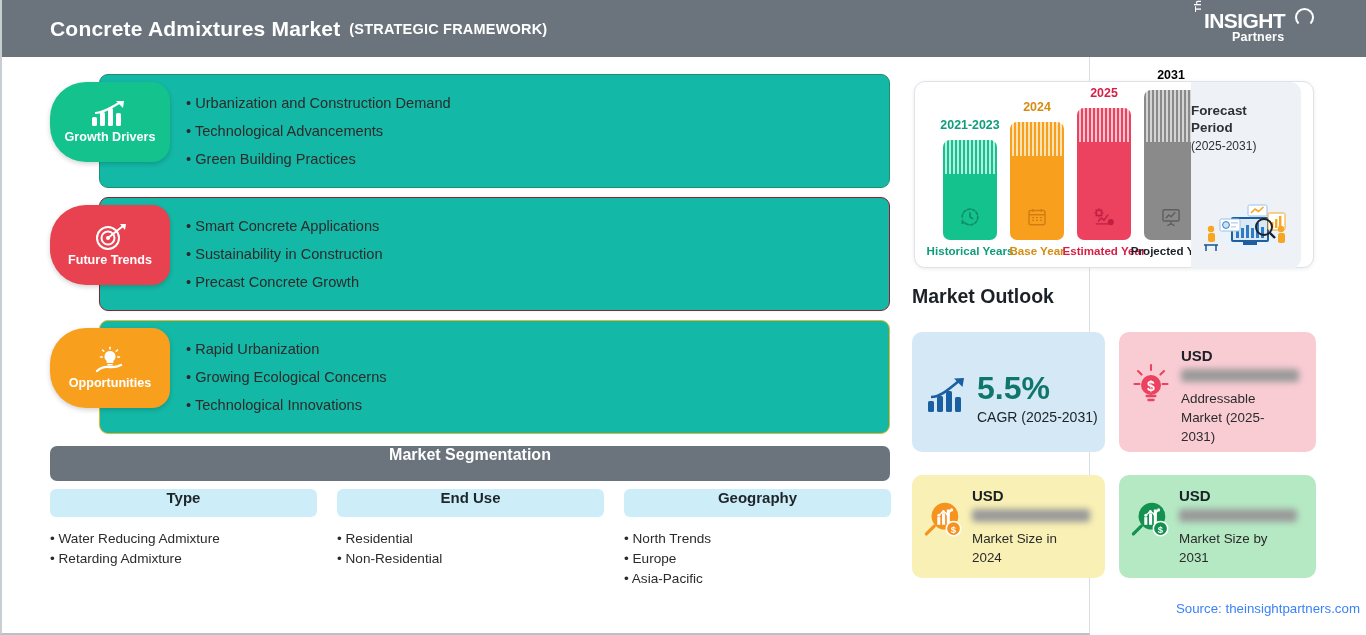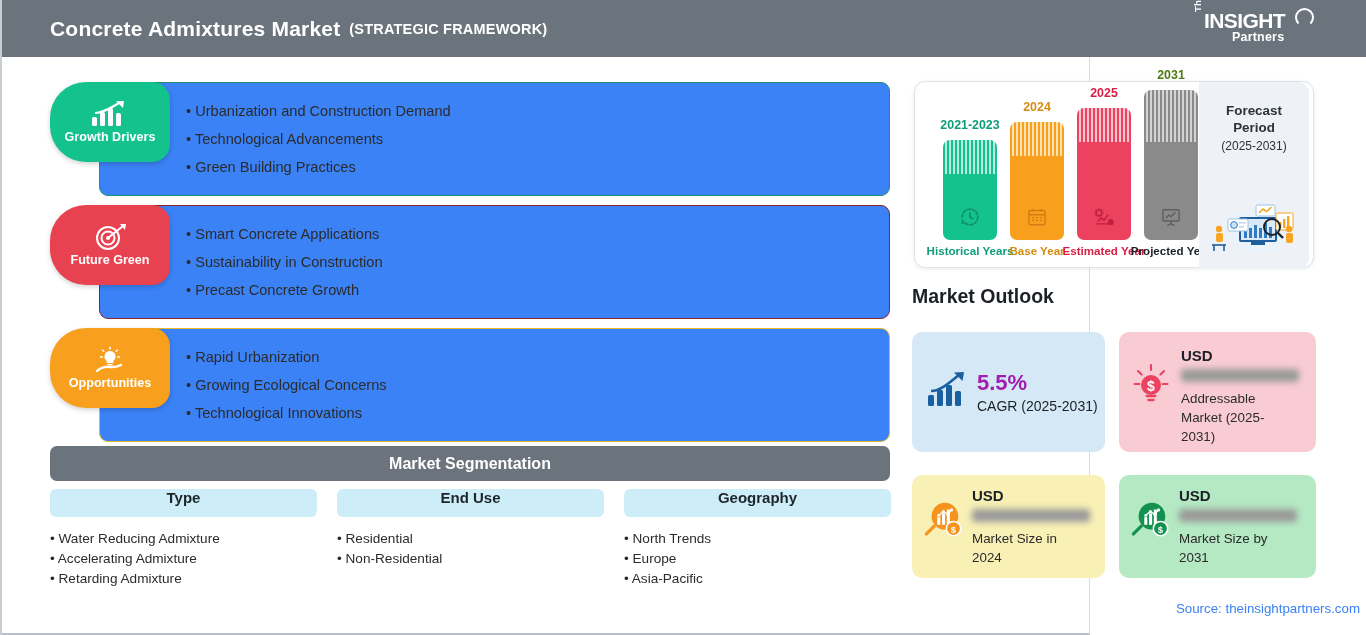--- a/index.html
+++ b/index.html
@@ -388,7 +388,7 @@
         </div>
 
         <div class="barwrap" style="left:213px;">
-          <div class="baryear" style="top:-22px;color:#4d7c0f;">2031</div>
+          <div class="baryear" style="top:-22px;color:#000000;">2031</div>
           <div class="barbody" style="height:150px;">
             <div class="barstripe" style="background:repeating-linear-gradient(90deg,#8a8a8a 0 2px,#d4d4d4 2px 4px);height:52px;"></div>
             <div class="barsolid" style="height:98px;background:#8a8a8a;">

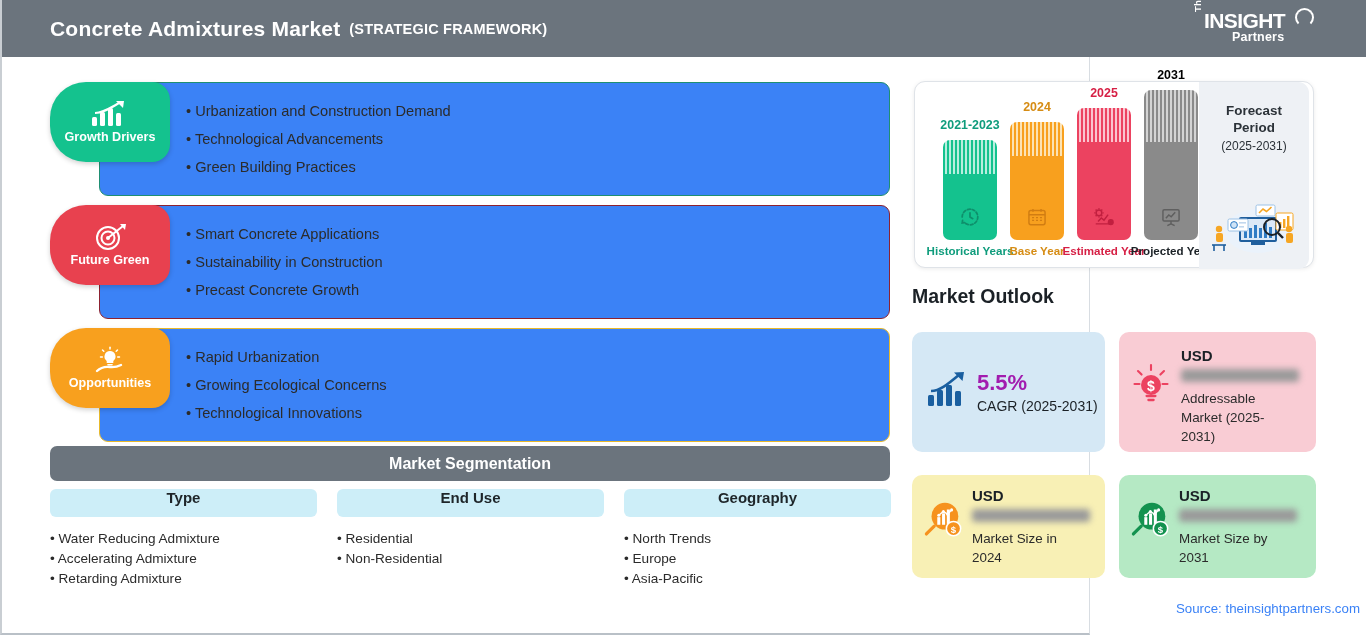--- a/index.html
+++ b/index.html
@@ -68,9 +68,9 @@
 
   .fact-row { position: absolute; left: 48px; width: 840px; }
   .fact-box {
-    position: absolute; left: 49px; top: 16px;
+    position: absolute; left: 49px; top: 8px;
     width: 791px; border: 1.5px solid #000;
-    border-radius: 9px; background: #3b82f6;
+    border-radius: 9px; background: #14b8a6;
     padding: 14px 0 14px 86px;
   }
   .fact-box li {

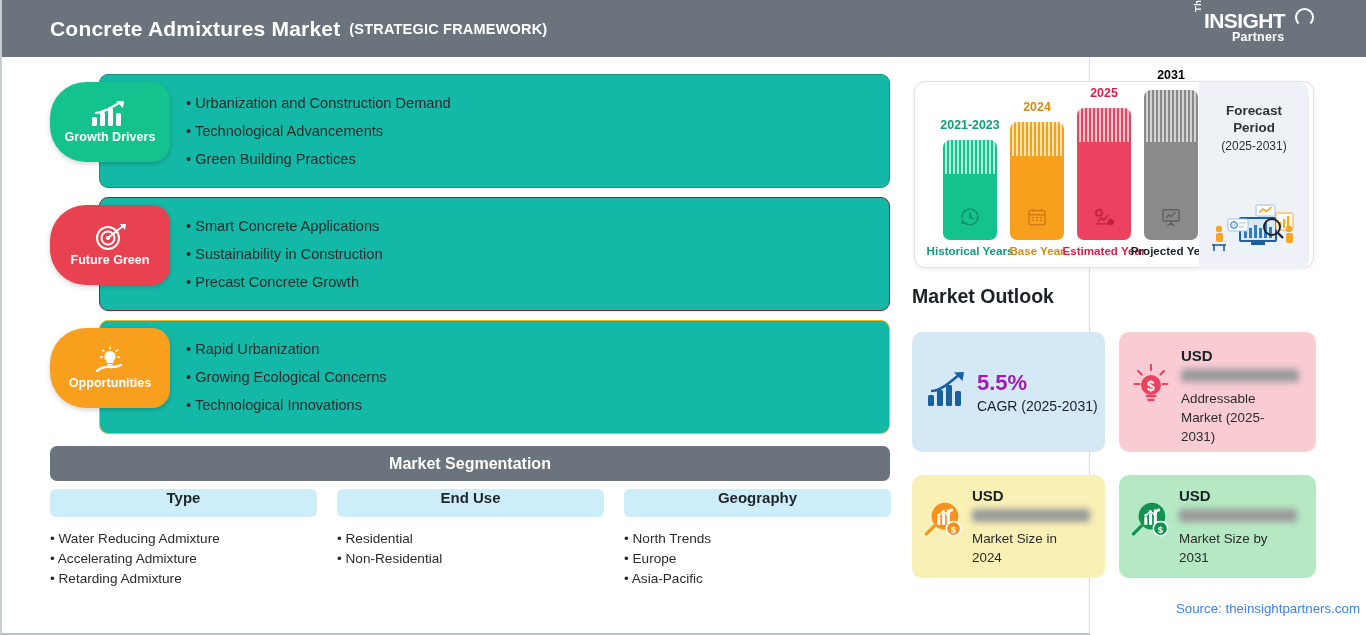--- a/index.html
+++ b/index.html
@@ -152,10 +152,10 @@
   }
 
   .forecast-right {
-    position: absolute; right: 4px; top: 0;
+    position: absolute; right: 12px; top: 0;
     width: 110px; height: 187px;
     background: #eef1f5; border-radius: 0 11px 11px 0;
-    text-align: center;
+    text-align: left;
   }
   .forecast-right .ftitle {
     margin-top: 20px; font-size: 13.4px; font-weight: bold;

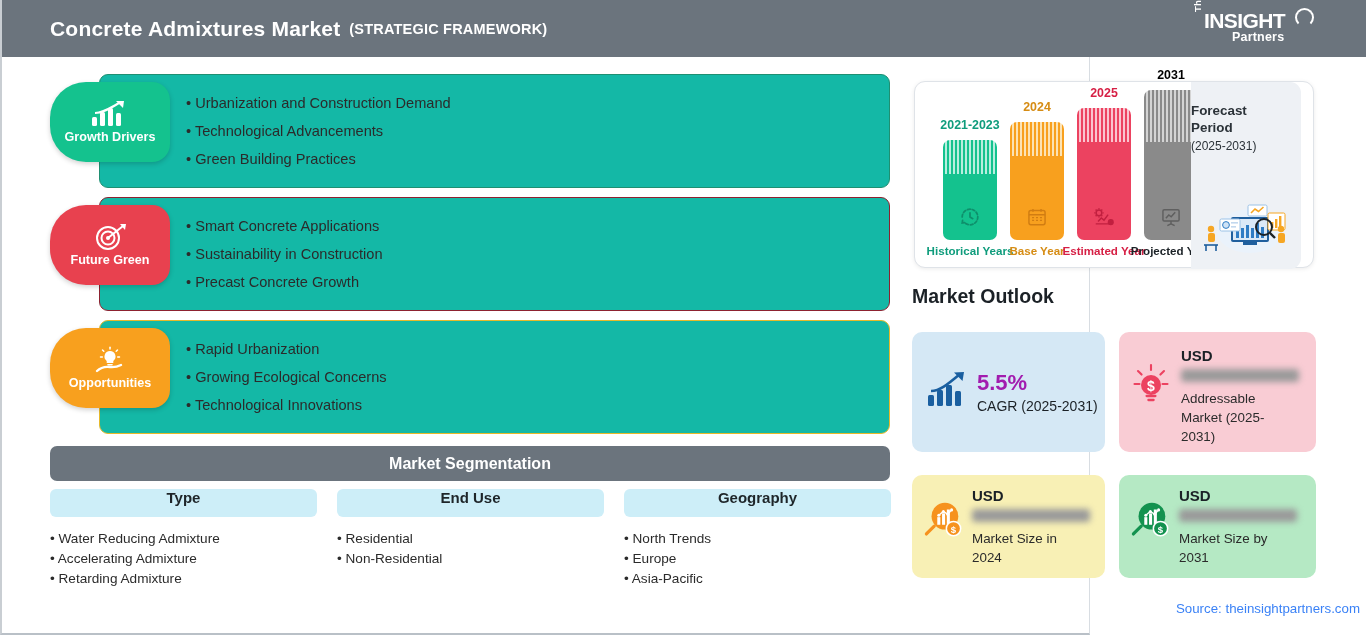--- a/index.html
+++ b/index.html
@@ -248,7 +248,7 @@
             <path d="M28 1 L34 1 L33 7 Z" fill="#fff"></path>
           </svg>
         </div>
-        <div class="blabel">Future Green</div>
+        <div class="blabel">Future Trends</div>
       </div>
     </div>
 

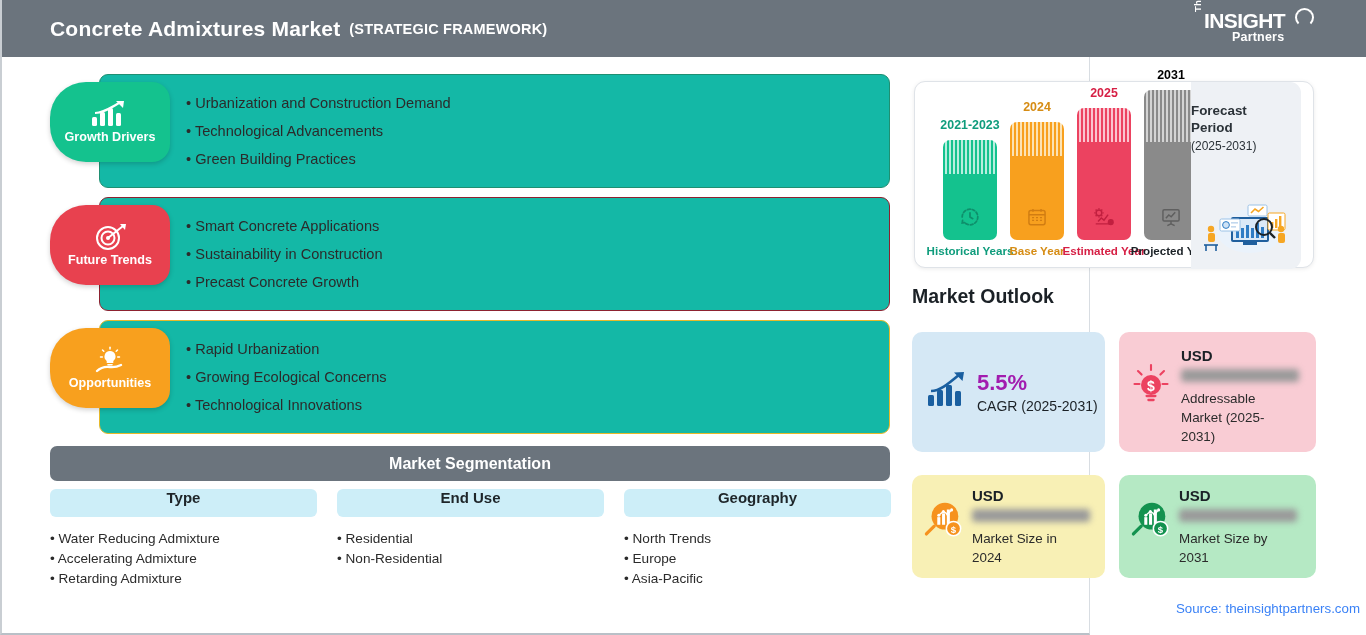--- a/index.html
+++ b/index.html
@@ -181,7 +181,7 @@
   .ocard .cap {
     margin-top: 7px; font-size: 13.4px; color: #2b2b2b; line-height: 19px;
   }
-  .ocard .big { font-size: 22px; font-weight: bold; color: #a21caf; }
+  .ocard .big { font-size: 32px; font-weight: bold; color: #0f766e; }
   .ocard .bigsub { font-size: 14px; color: #1b2126; margin-top: 2px; }
 
   .source {

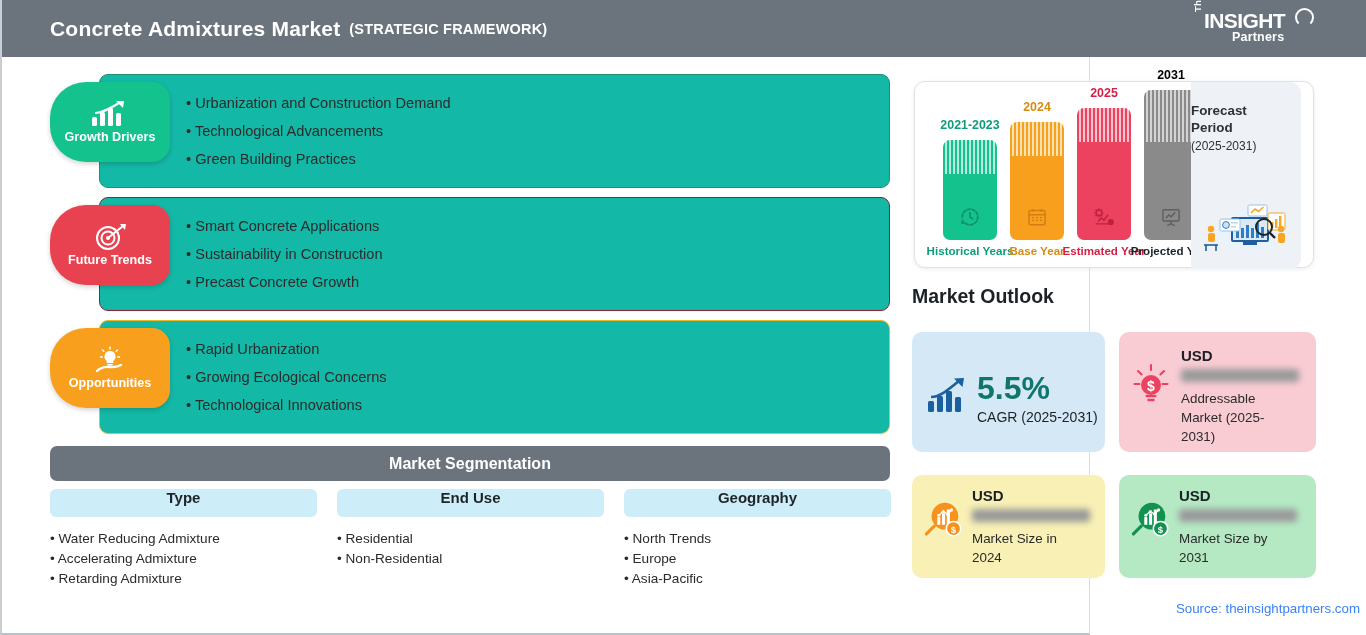--- a/index.html
+++ b/index.html
@@ -100,7 +100,7 @@
     position: absolute; left: 48px; top: 389px;
     width: 840px; height: 35px;
     background: #6b747d; border-radius: 7px;
-    display: flex; align-items: center; justify-content: center;
+    display: flex; justify-content: center;
   }
   .seg-bar span { color: #fff; font-size: 16px; font-weight: bold; }
 

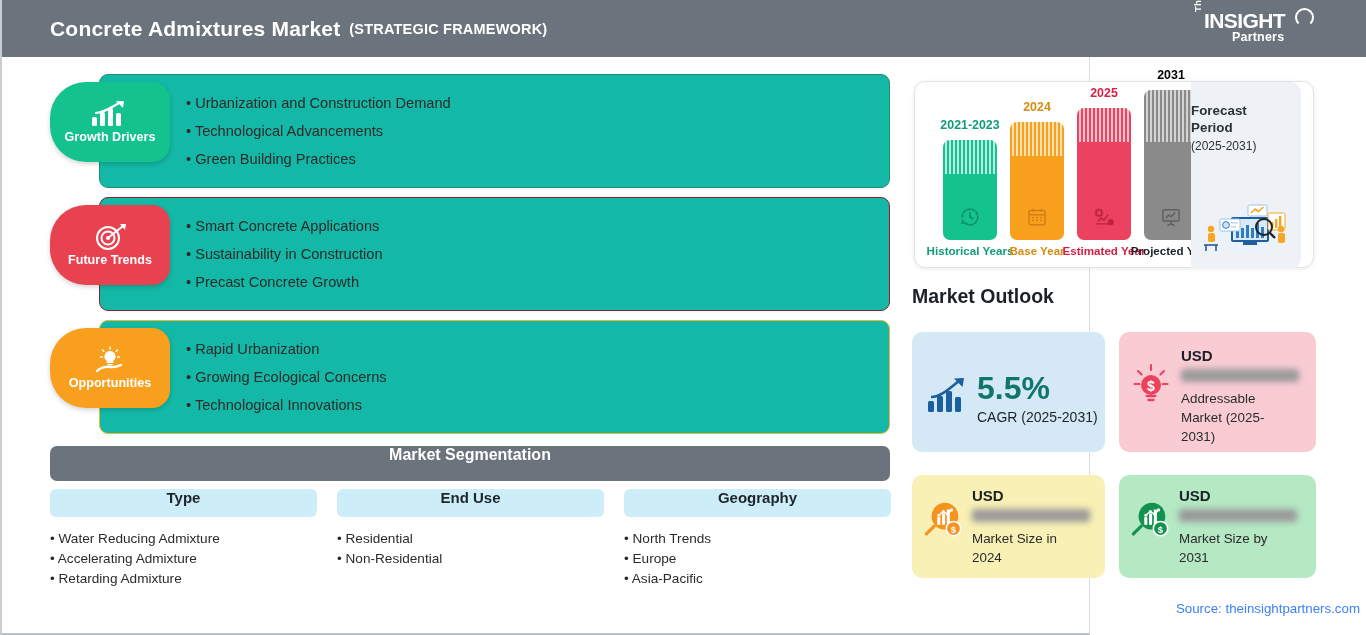--- a/index.html
+++ b/index.html
@@ -291,7 +291,6 @@
         </div>
         <ul>
           <li>Water Reducing Admixture</li>
-          <li>Accelerating Admixture</li>
           <li>Retarding Admixture</li>
         </ul>
       </div>

